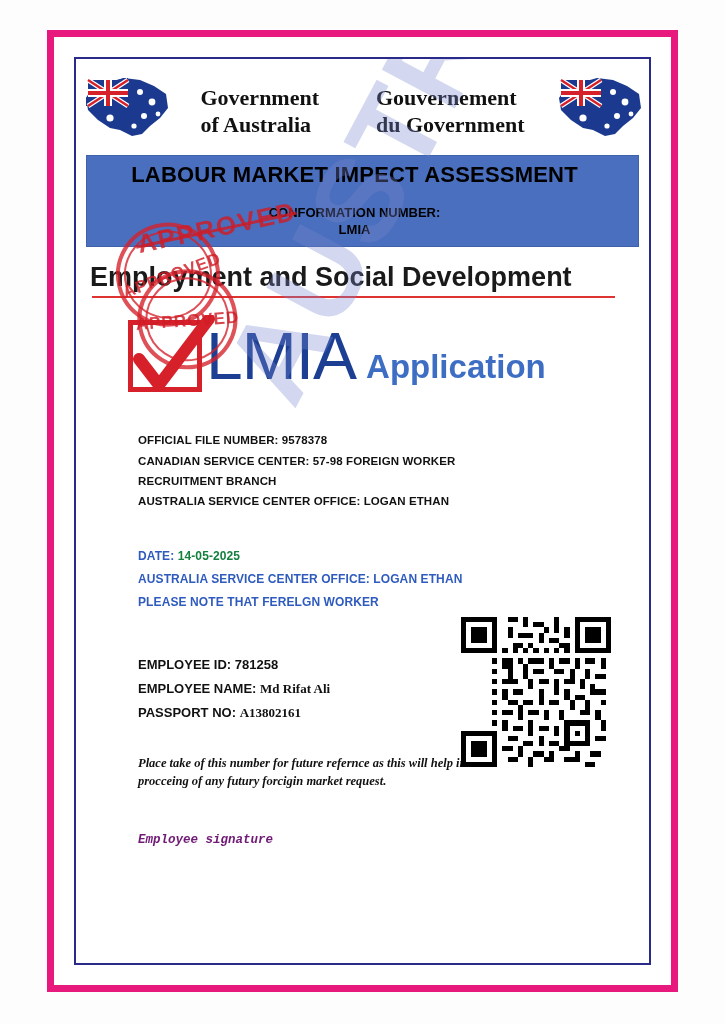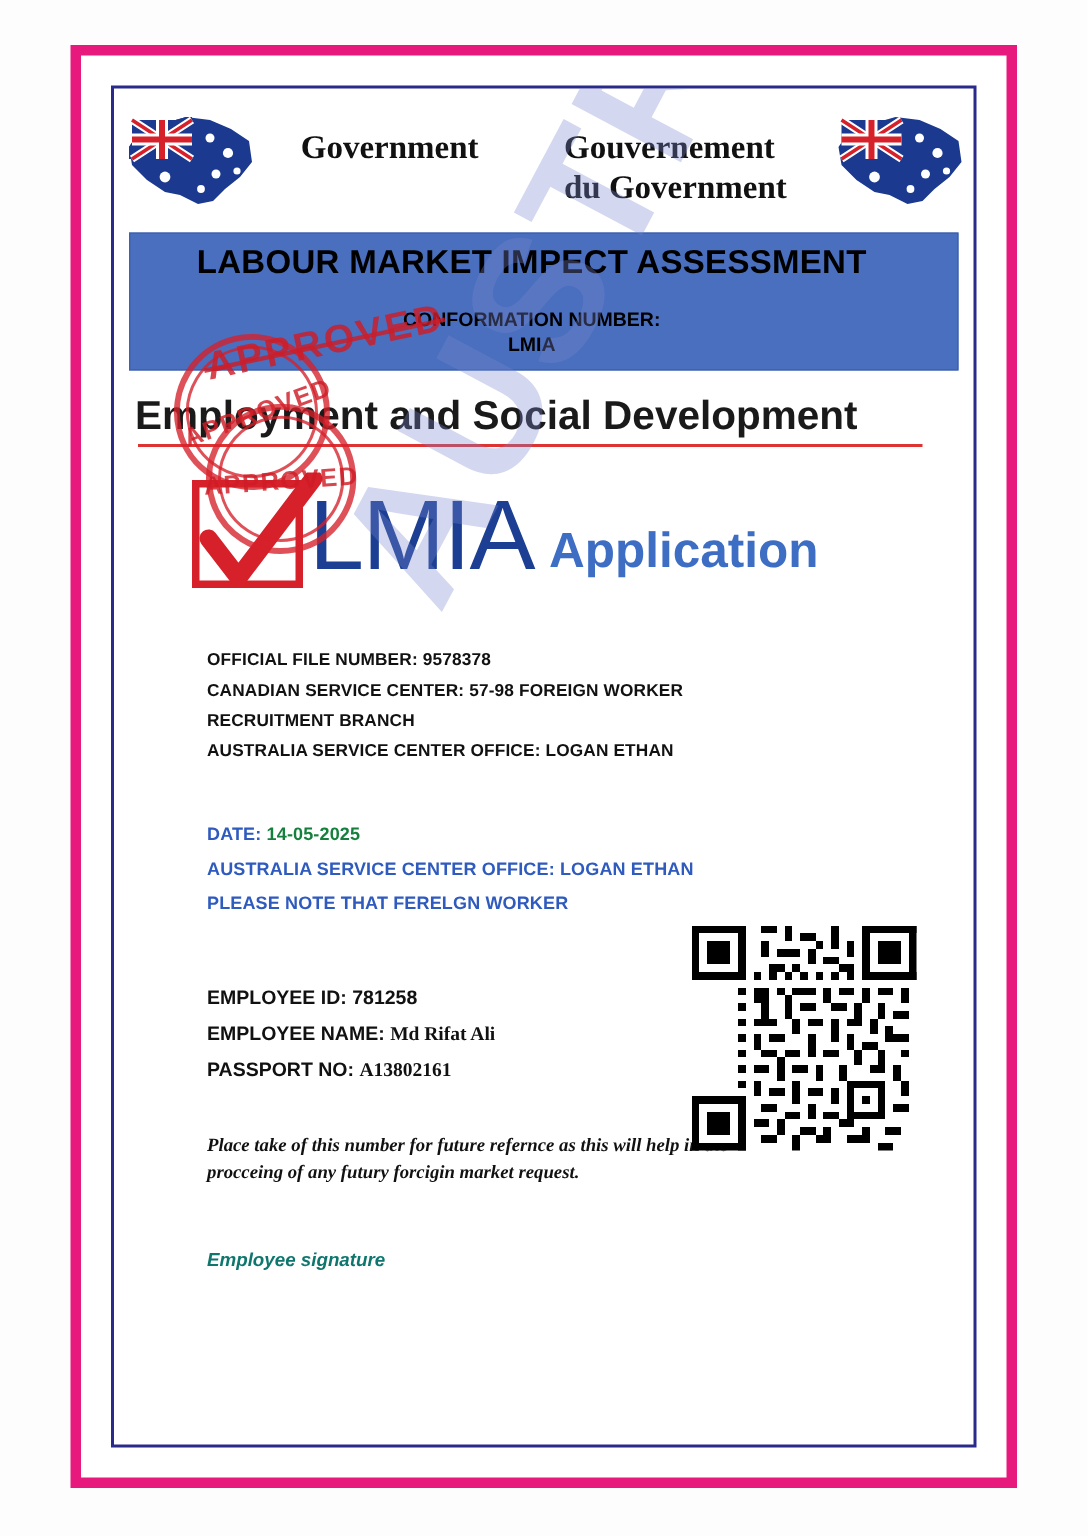--- a/index.html
+++ b/index.html
@@ -299,6 +299,7 @@
         <div class="gov-titles">
           <div class="gov-title">
             <div>Government</div>
+            <div>of Australia</div>
           </div>
           <div class="gov-title">
             <div>Gouvernement</div>

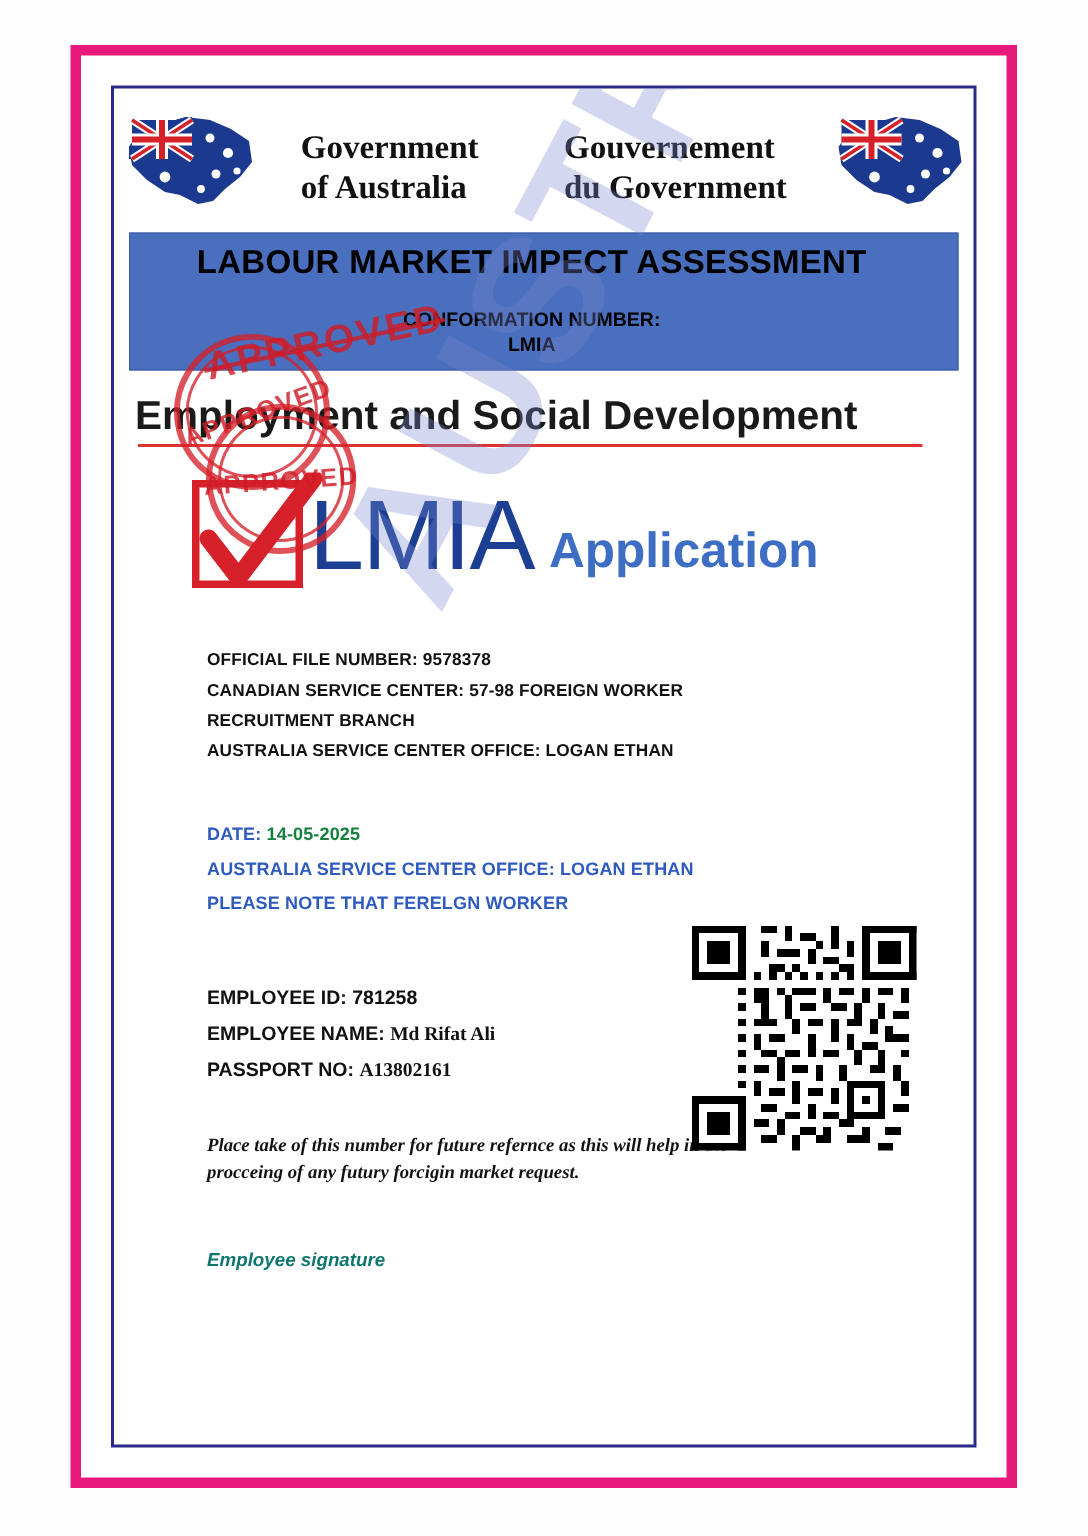--- a/index.html
+++ b/index.html
@@ -215,11 +215,11 @@
   }
   .signature {
     margin: 42px 0 0 62px;
-    font-family: Liberation Sans, sans-serif;
+    font-family: Liberation Mono, monospace;
     font-style: italic;
     font-weight: bold;
     font-size: 12.5px;
-    color: #0f766e;
+    color: #701a75;
   }
 
   

